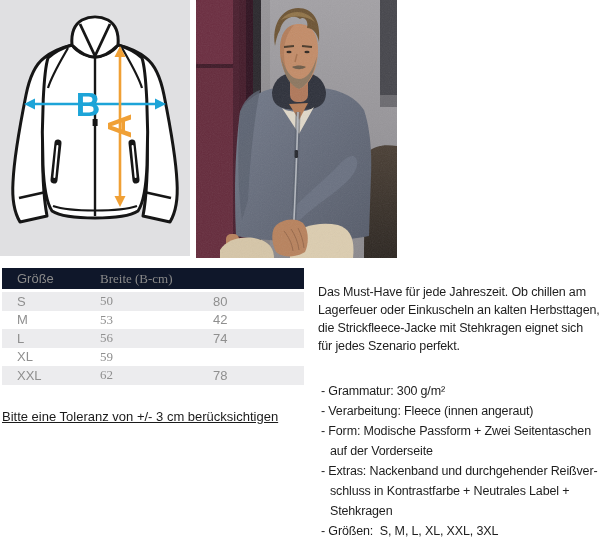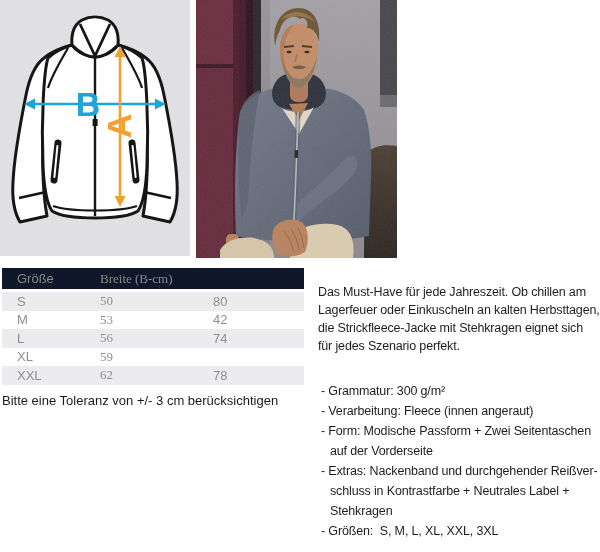--- a/index.html
+++ b/index.html
@@ -25,7 +25,7 @@
   .t-cell:first-child { padding-left:15px; }
   .t-cell:nth-child(2) { padding-left:1px;font-family:Liberation Serif, serif; }
   .t-cell:nth-child(3) { padding-left:1px; }
-  .tolerance-note { margin-top:8px; color:#1b1b1b; font-size:13px; white-space:nowrap; }
+  .tolerance-note { margin-top:24px; color:#1b1b1b; font-size:13px; white-space:nowrap;text-decoration:underline; }
 
   
   .description { position:absolute; left:318px; top:261px; width:282px; color:#1d1d1d;

